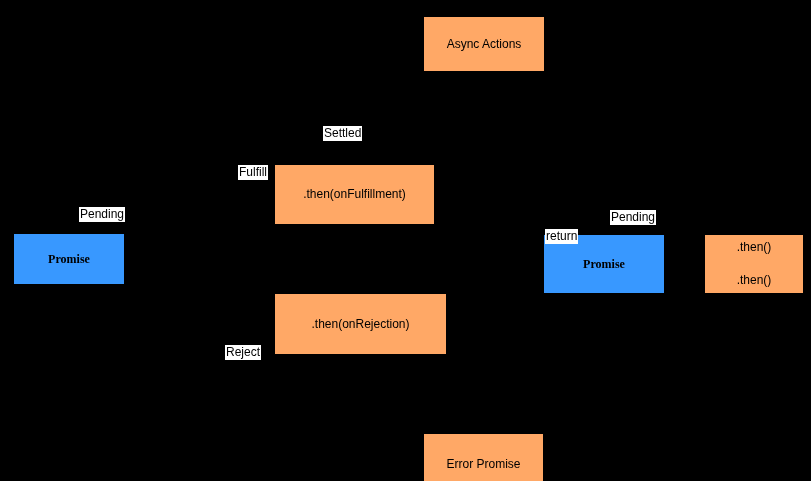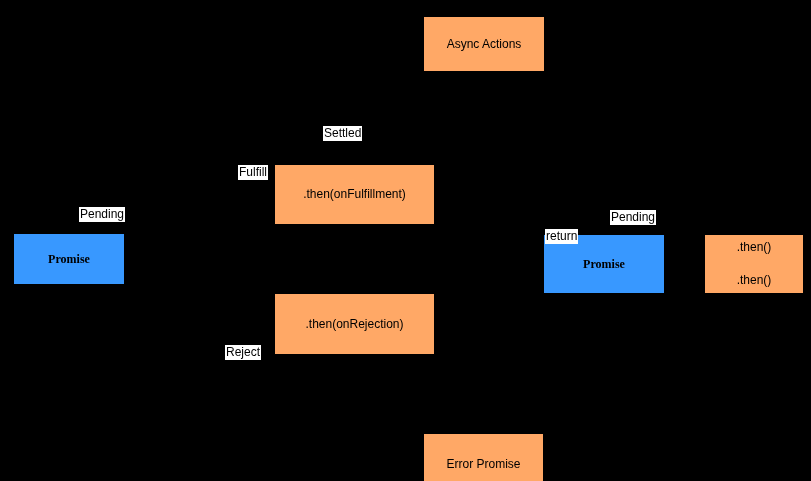--- a/index.html
+++ b/index.html
@@ -44,7 +44,7 @@
     <span>.then(onFulfillment)</span>
   </div>
 
-  <div class="node orange" style="left:261px;top:280px;width:159px;height:60px">
+  <div class="node orange" style="left:261px;top:280px;width:171px;height:60px">
     <span>.then(onRejection)</span>
   </div>
 

